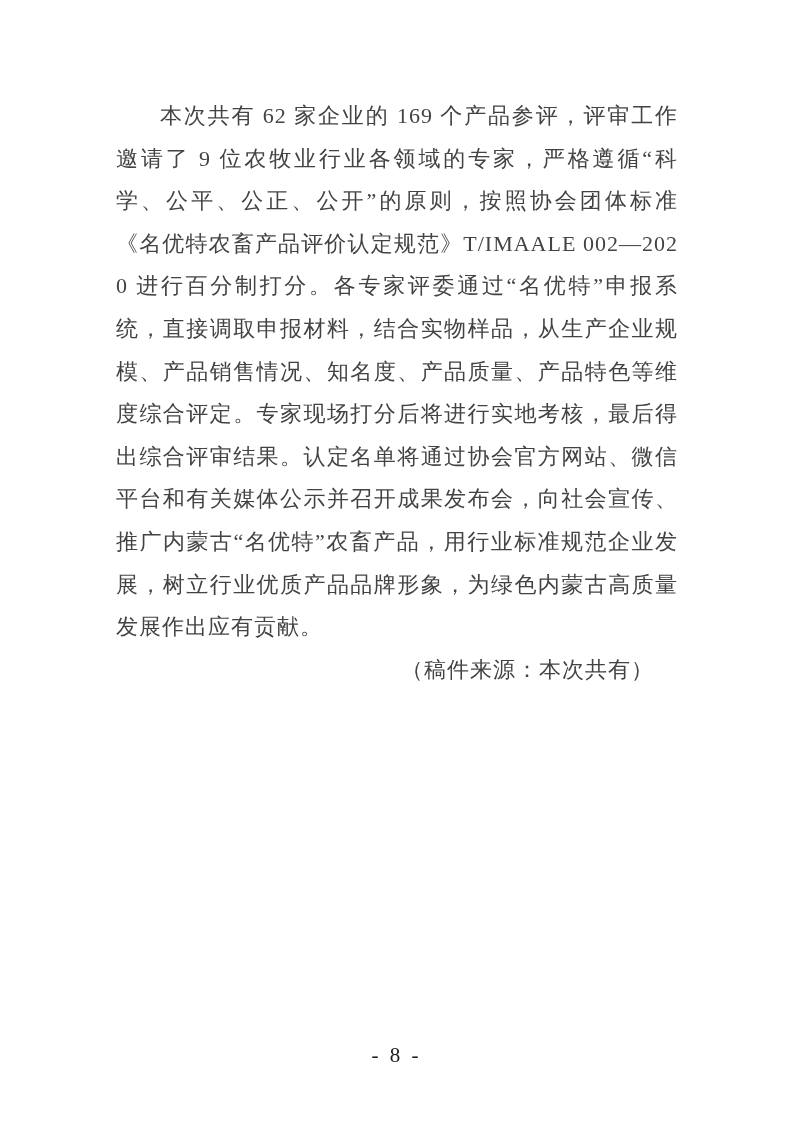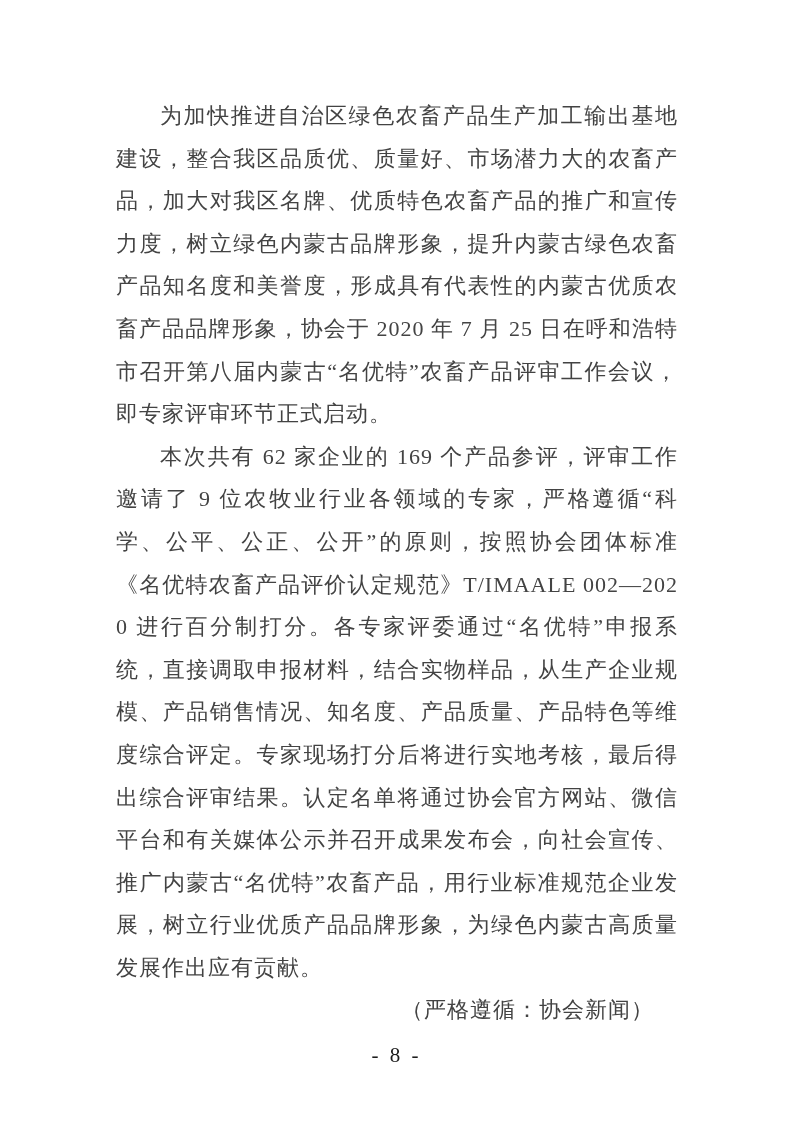--- a/index.html
+++ b/index.html
@@ -57,7 +57,6 @@
 
 <div class="page">
   <div class="content">
-    <p class="para">为加快推进自治区绿色农畜产品生产加工输出基地建设，整合我区品质优、质量好、市场潜力大的农畜产品，加大对我区名牌、优质特色农畜产品的推广和宣传力度，树立绿色内蒙古品牌形象，提升内蒙古绿色农畜产品知名度和美誉度，形成具有代表性的内蒙古优质农畜产品品牌形象，协会于 2020 年 7 月 25 日在呼和浩特市召开第八届内蒙古“名优特”农畜产品评审工作会议，即专家评审环节正式启动。</p>
     <p class="para">本次共有 62 家企业的 169 个产品参评，评审工作邀请了 9 位农牧业行业各领域的专家，严格遵循“科学、公平、公正、公开”的原则，按照协会团体标准《名优特农畜产品评价认定规范》T/IMAALE 002—2020 进行百分制打分。各专家评委通过“名优特”申报系统，直接调取申报材料，结合实物样品，从生产企业规模、产品销售情况、知名度、产品质量、产品特色等维度综合评定。专家现场打分后将进行实地考核，最后得出综合评审结果。认定名单将通过协会官方网站、微信平台和有关媒体公示并召开成果发布会，向社会宣传、推广内蒙古“名优特”农畜产品，用行业标准规范企业发展，树立行业优质产品品牌形象，为绿色内蒙古高质量发展作出应有贡献。</p>
     <p class="source-line">（严格遵循：协会新闻）</p>
   </div>

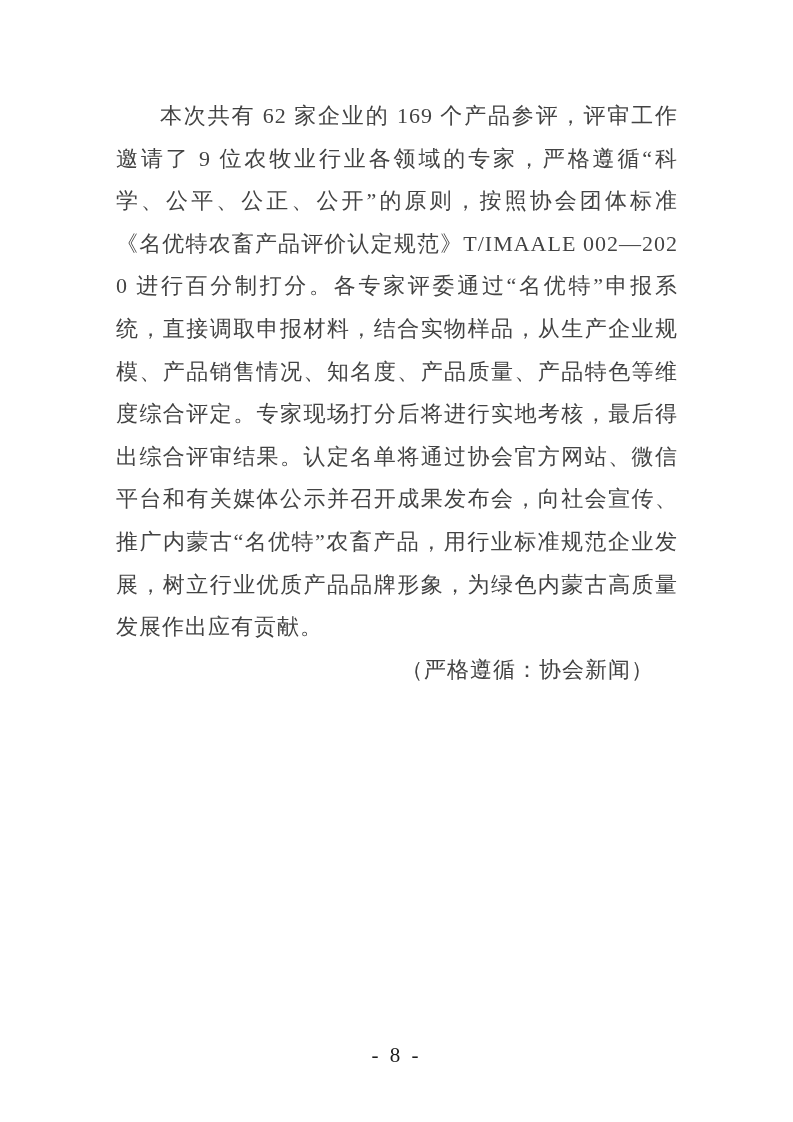--- a/index.html
+++ b/index.html
@@ -58,7 +58,7 @@
 <div class="page">
   <div class="content">
     <p class="para">本次共有 62 家企业的 169 个产品参评，评审工作邀请了 9 位农牧业行业各领域的专家，严格遵循“科学、公平、公正、公开”的原则，按照协会团体标准《名优特农畜产品评价认定规范》T/IMAALE 002—2020 进行百分制打分。各专家评委通过“名优特”申报系统，直接调取申报材料，结合实物样品，从生产企业规模、产品销售情况、知名度、产品质量、产品特色等维度综合评定。专家现场打分后将进行实地考核，最后得出综合评审结果。认定名单将通过协会官方网站、微信平台和有关媒体公示并召开成果发布会，向社会宣传、推广内蒙古“名优特”农畜产品，用行业标准规范企业发展，树立行业优质产品品牌形象，为绿色内蒙古高质量发展作出应有贡献。</p>
-    <p class="source-line">（严格遵循：协会新闻）</p>
+    <p class="source-line">（稿件来源：本次共有）</p>
   </div>
   <div class="page-number">- 8 -</div>
 </div>

